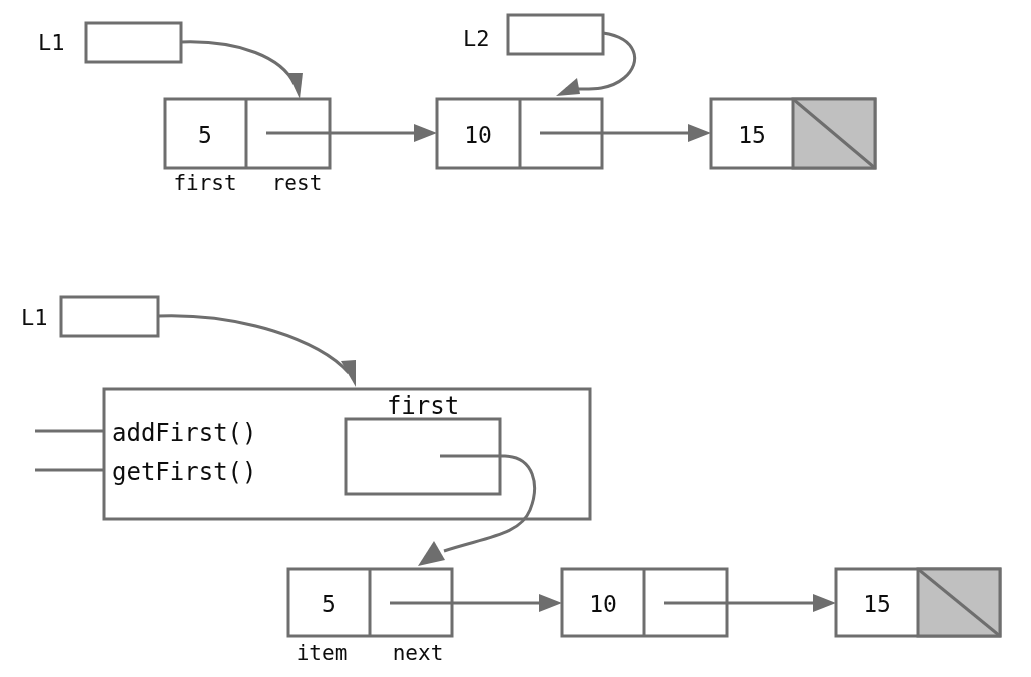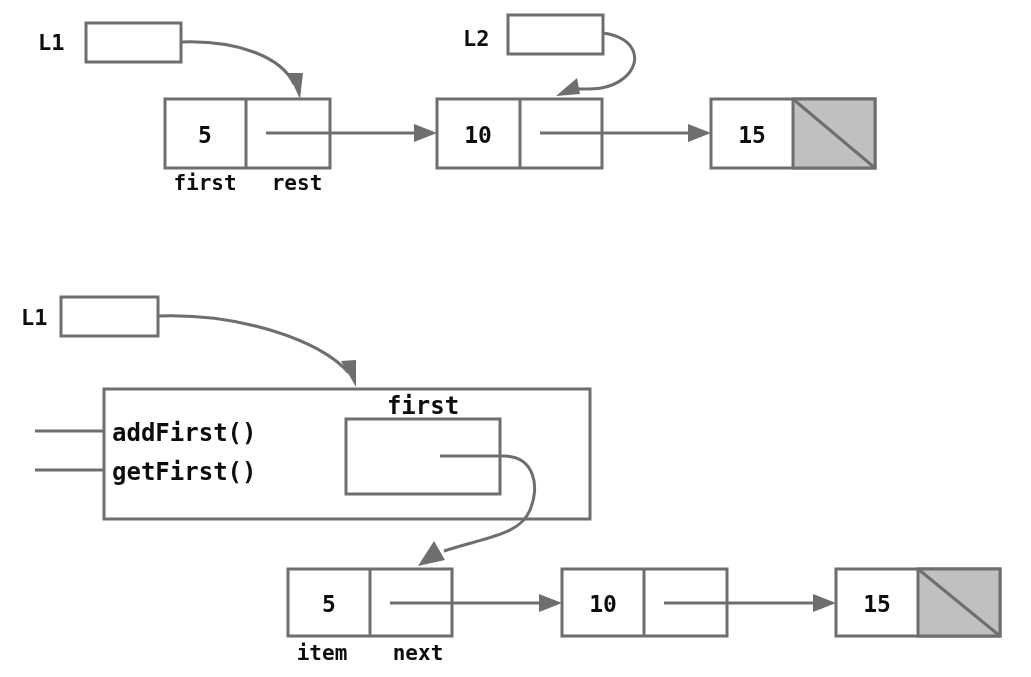--- a/index.html
+++ b/index.html
@@ -17,7 +17,6 @@
     position: relative;
     width: 1031px;
     height: 677px;
-    font-weight: bold;
   }
   svg#diagram {
     display: block;

